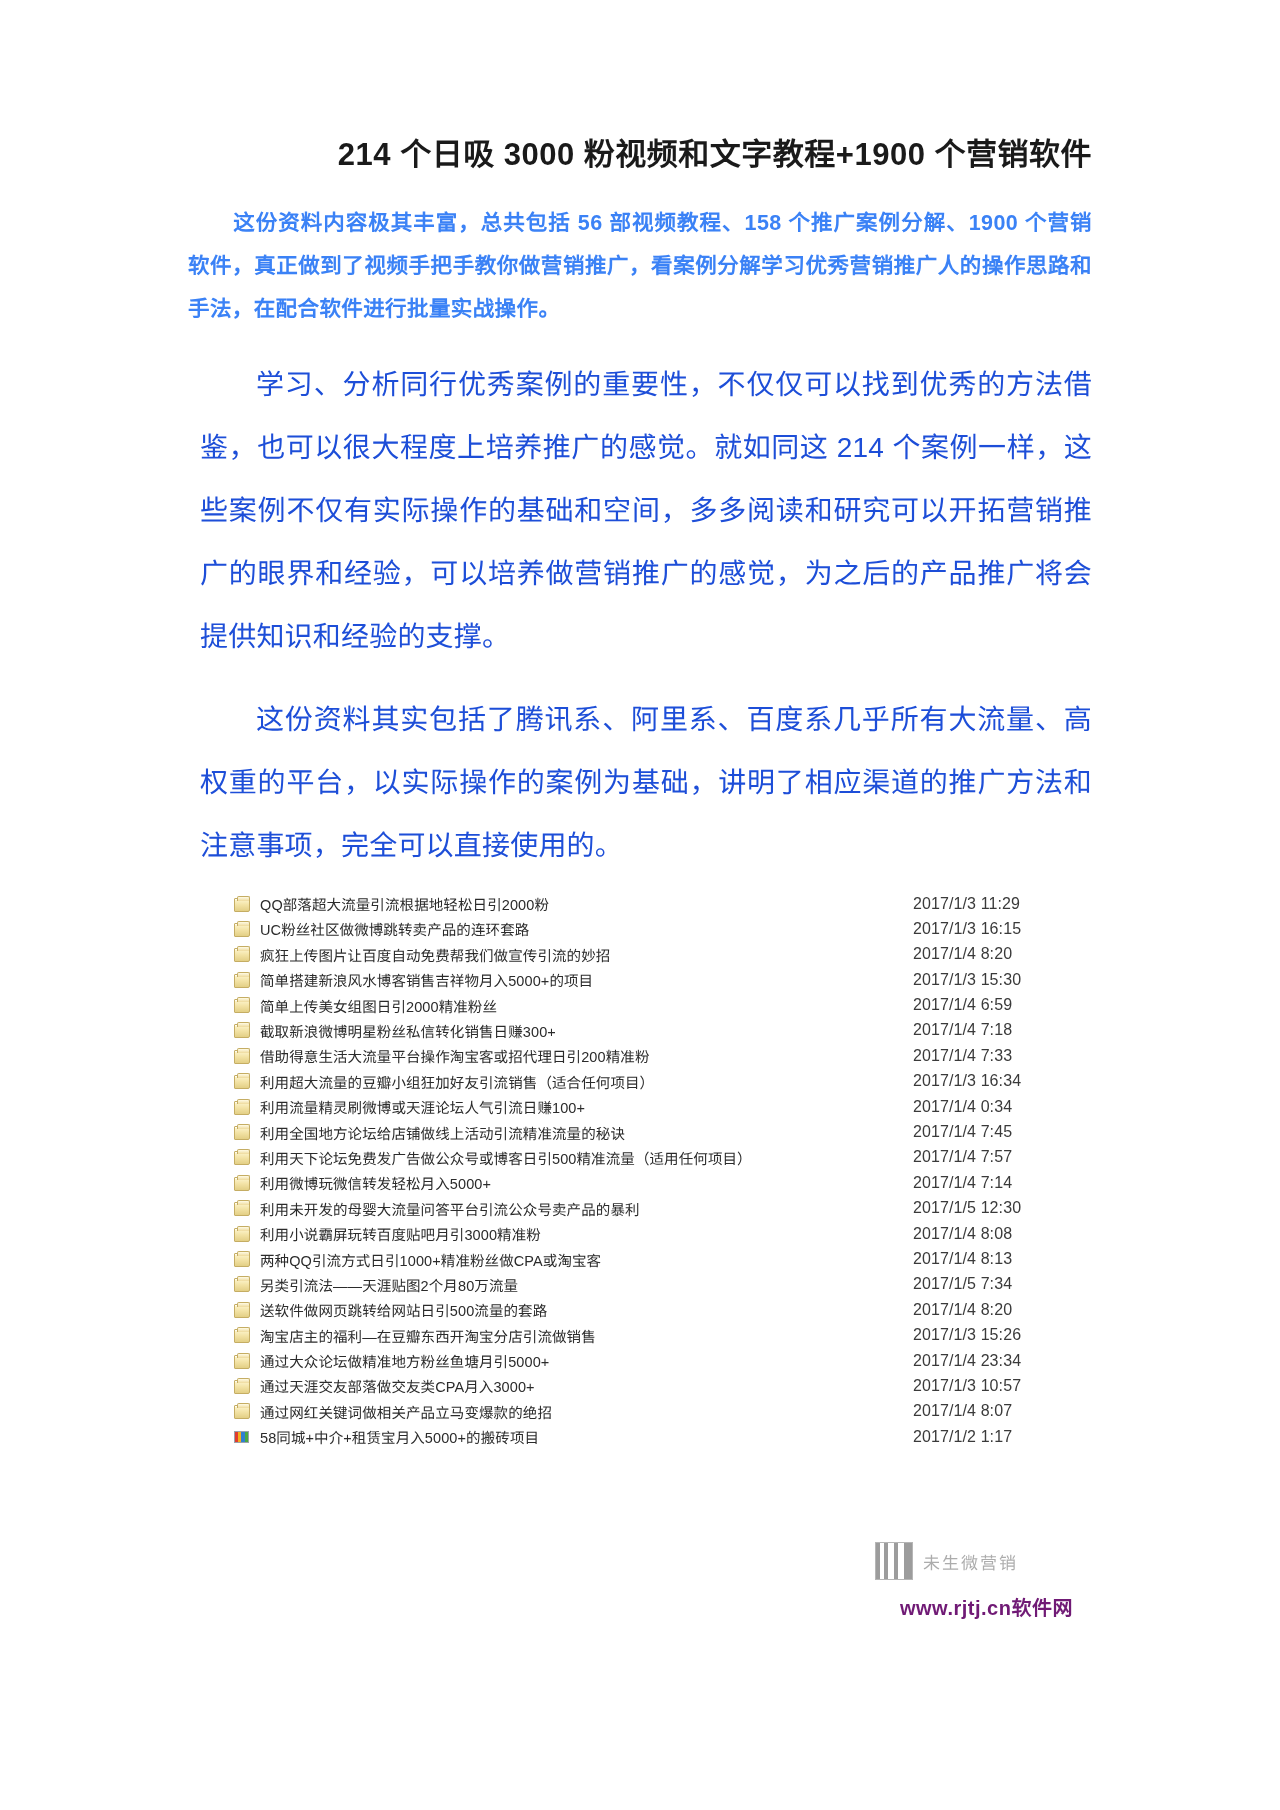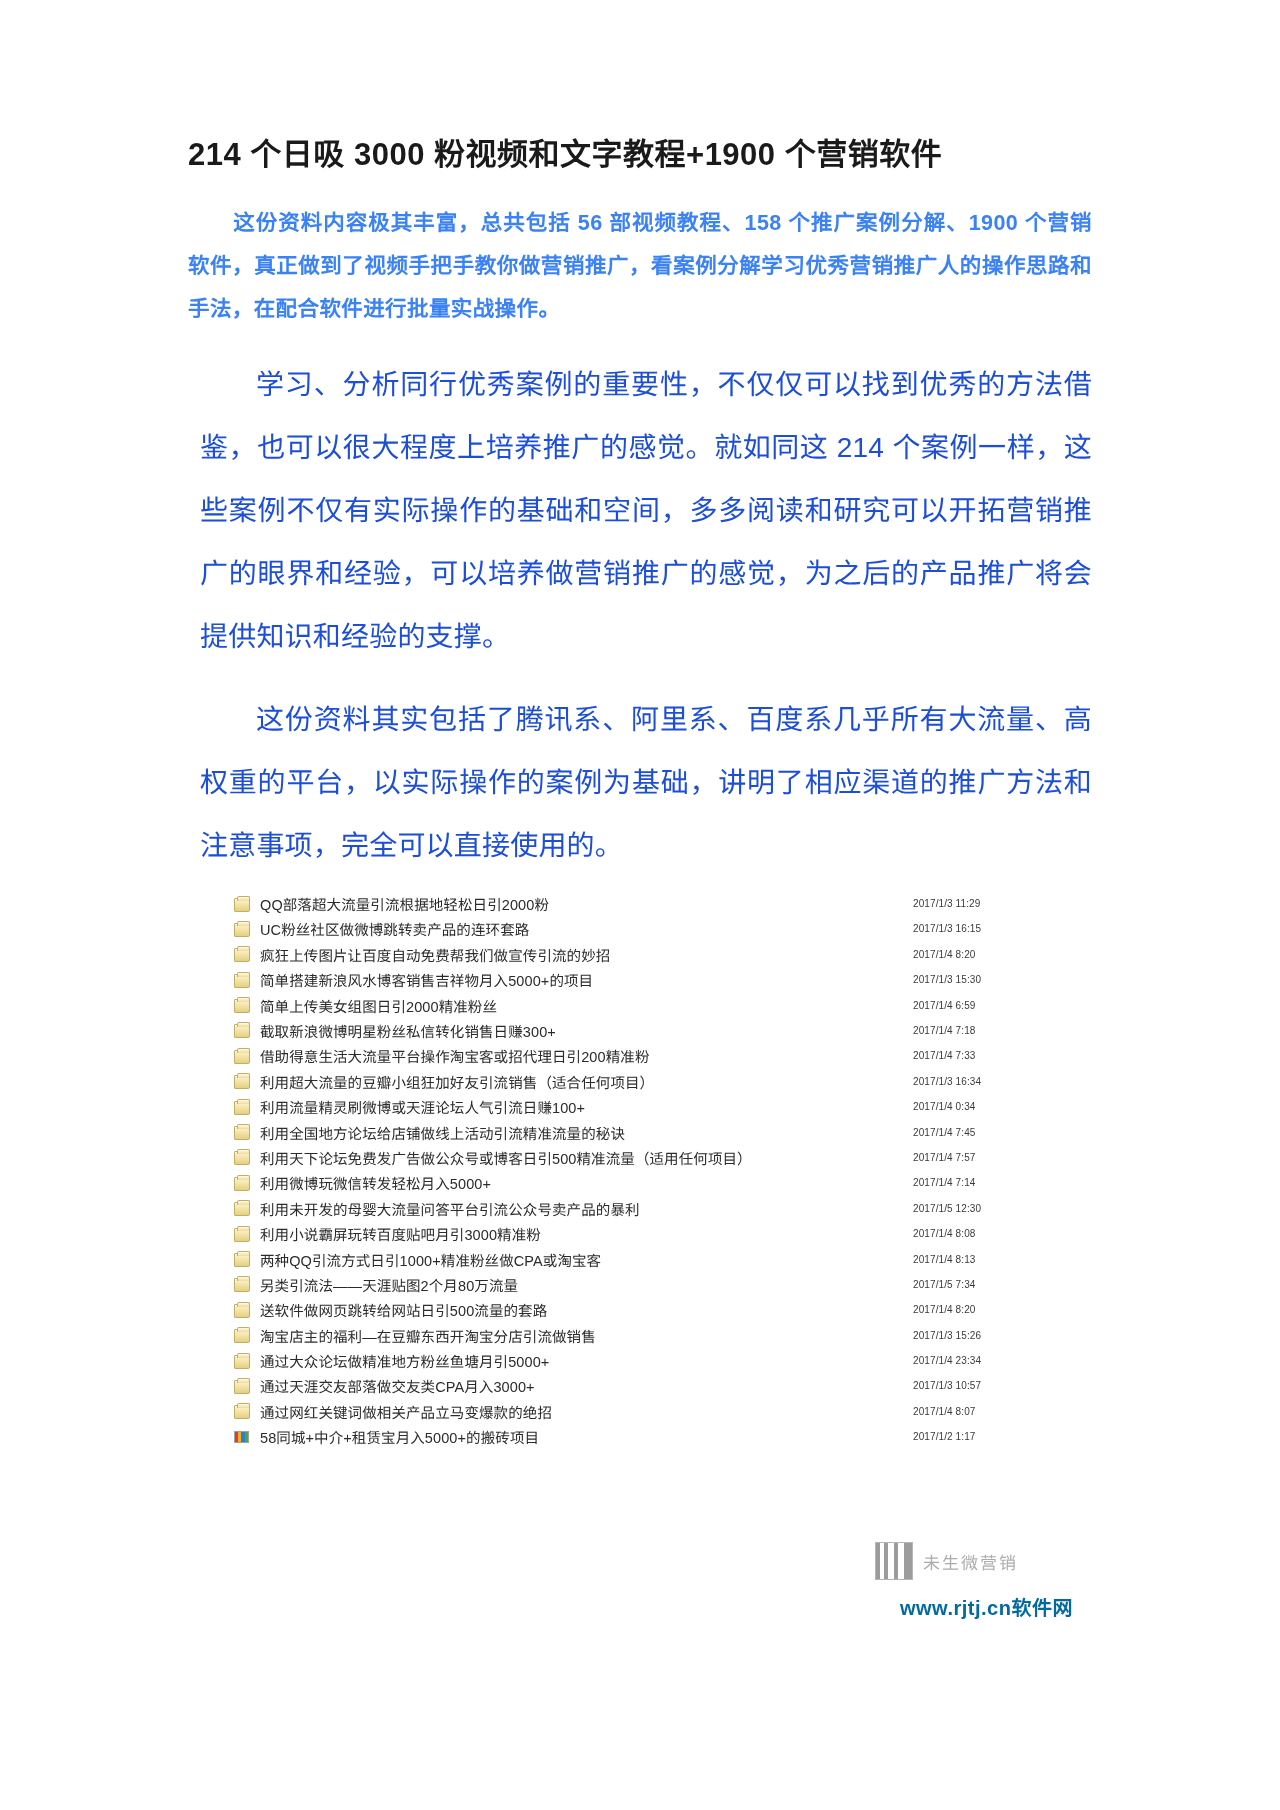--- a/index.html
+++ b/index.html
@@ -32,7 +32,7 @@
     font-size: 31px;
     font-weight: bold;
     line-height: 1.35;
-    text-align: left;
+    text-align: right;
     letter-spacing: 0.5px;
     color: #1a1a1a;
   }

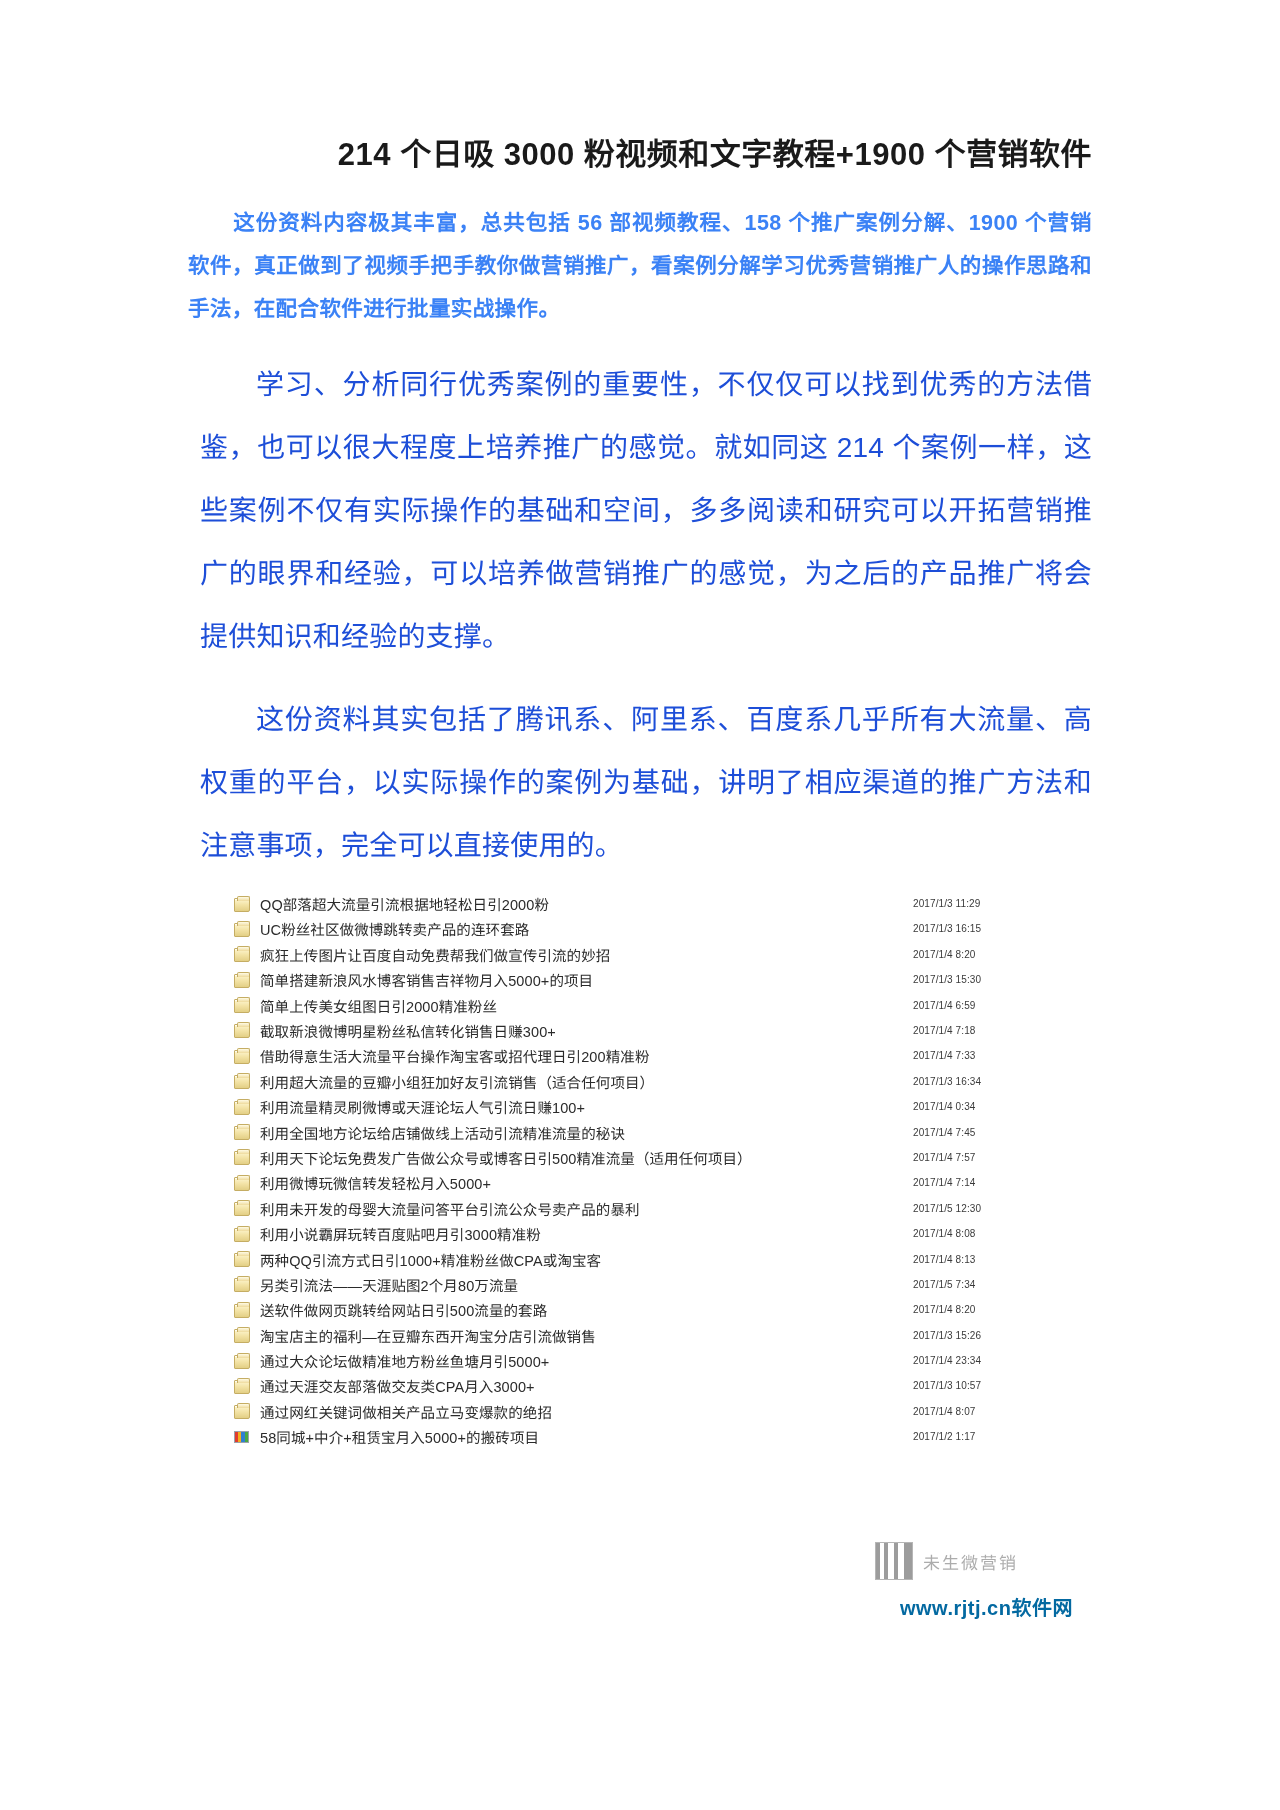--- a/index.html
+++ b/index.html
@@ -149,7 +149,7 @@
     position: absolute;
     left: 725px;
     color: #3a3a3a;
-    font-size: 10px;
+    font-size: 16px;
     white-space: nowrap;
   }
   .file-row { position: relative; }

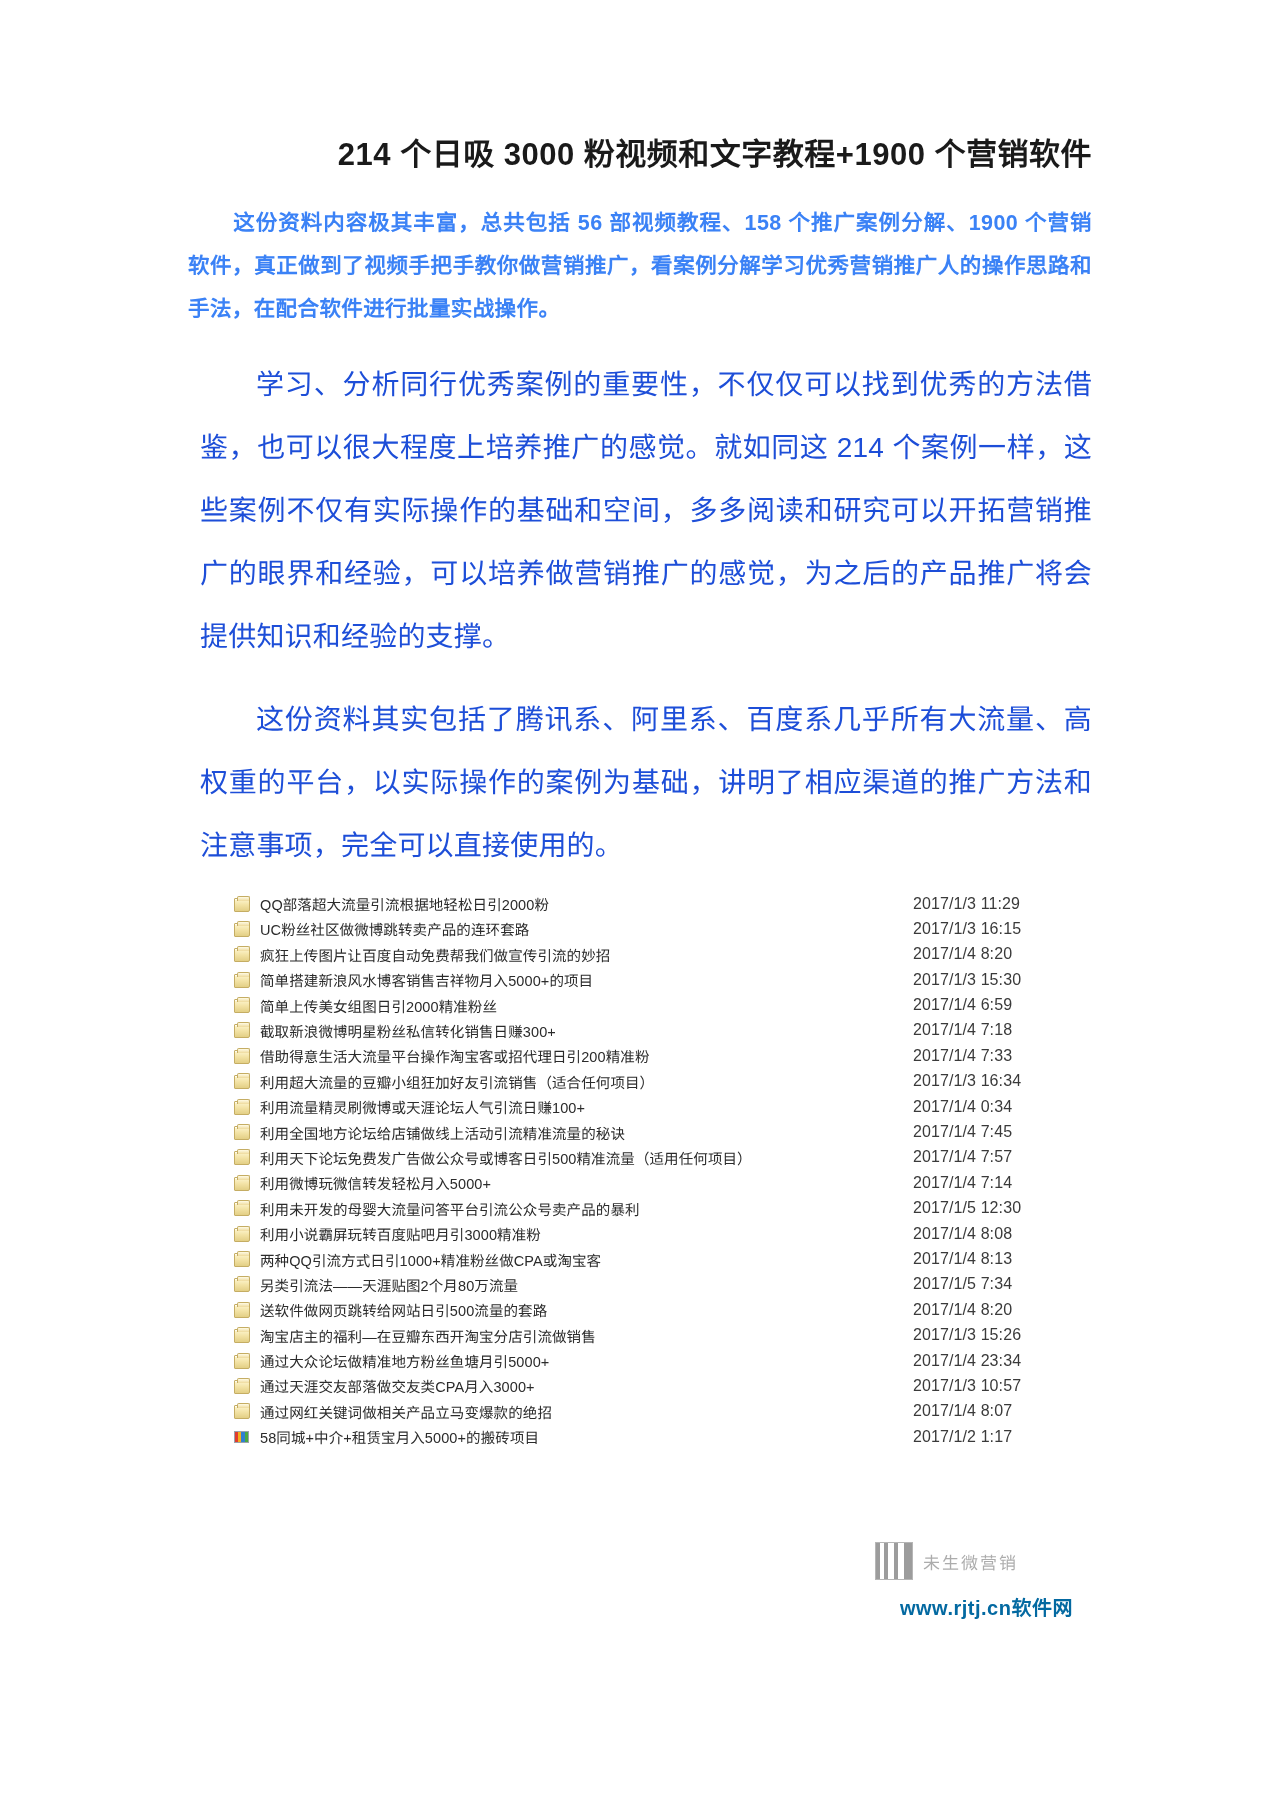--- a/index.html
+++ b/index.html
@@ -184,7 +184,7 @@
     top: 1592px;
     font-size: 20px;
     font-weight: bold;
-    color: #0369a1;
+    color: #701a75;
     letter-spacing: .5px;
     white-space: nowrap;
   }

